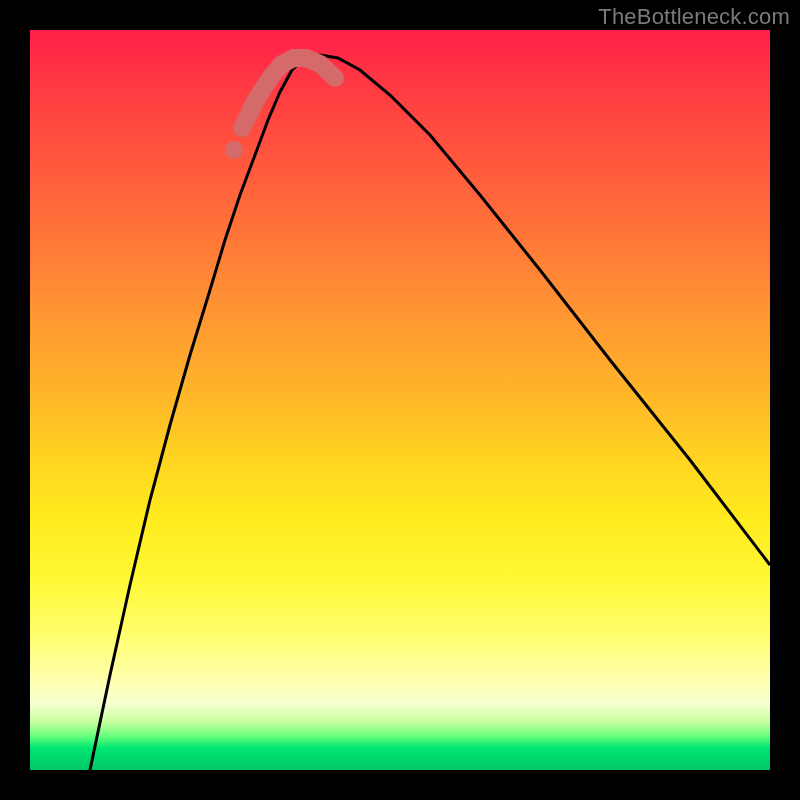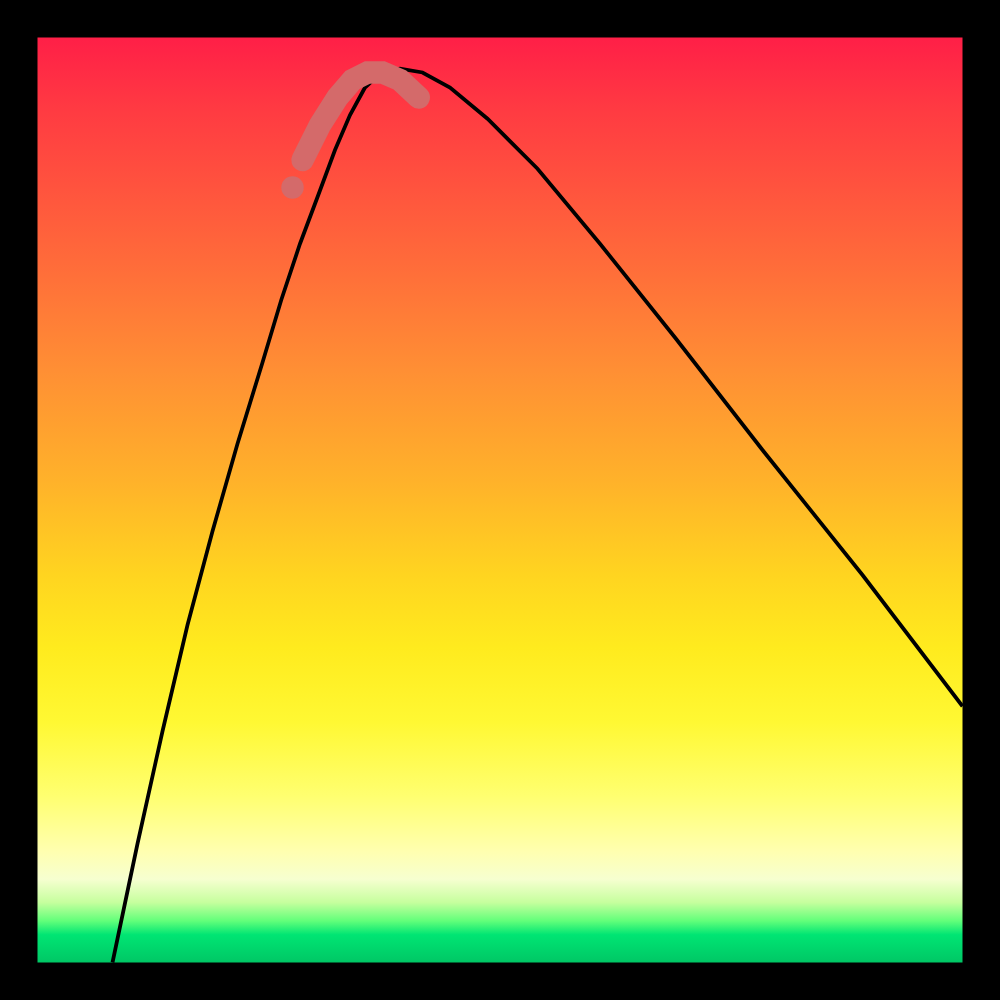--- a/index.html
+++ b/index.html
@@ -67,6 +67,7 @@
 <body>
 
 <div class="frame">
+  <div class="watermark">TheBottleneck.com</div>
 
   <div class="plot-area"></div>
 

